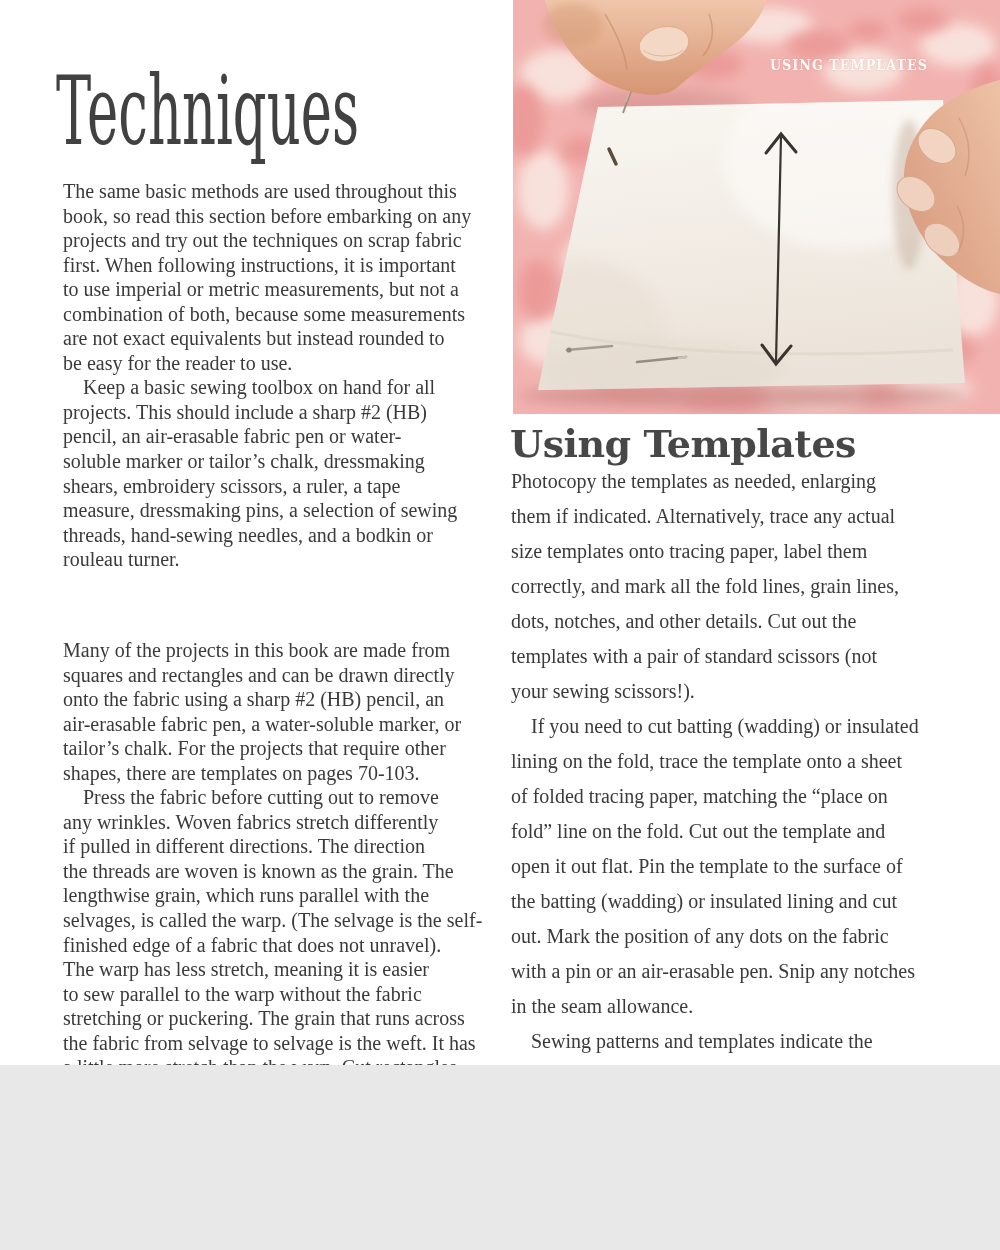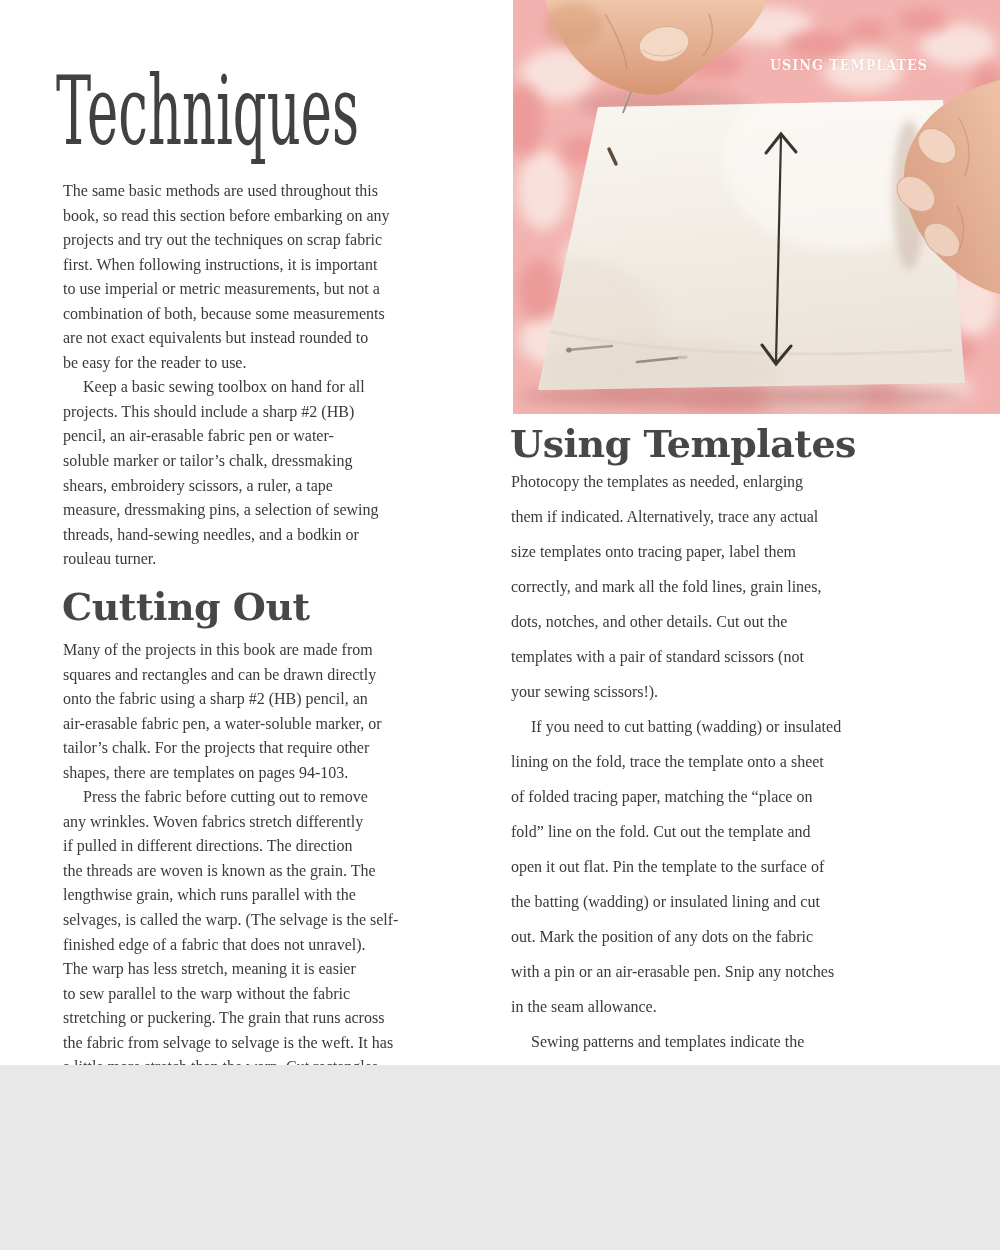--- a/index.html
+++ b/index.html
@@ -25,7 +25,7 @@
   #h2-cutting{left:62px;top:585px;}
   #h2-using{left:510px;top:422px;}
   
-  .textblock{position:absolute;font-size:16px;line-height:24.55px;color:#3a3a3a;}
+  .textblock{position:absolute;font-size:20px;line-height:24.55px;color:#3a3a3a;}
   .textblock p{margin:0;white-space:pre;}
   .textblock p.ind{text-indent:20px;}
   #block-a{left:63px;top:179px;width:460px;}

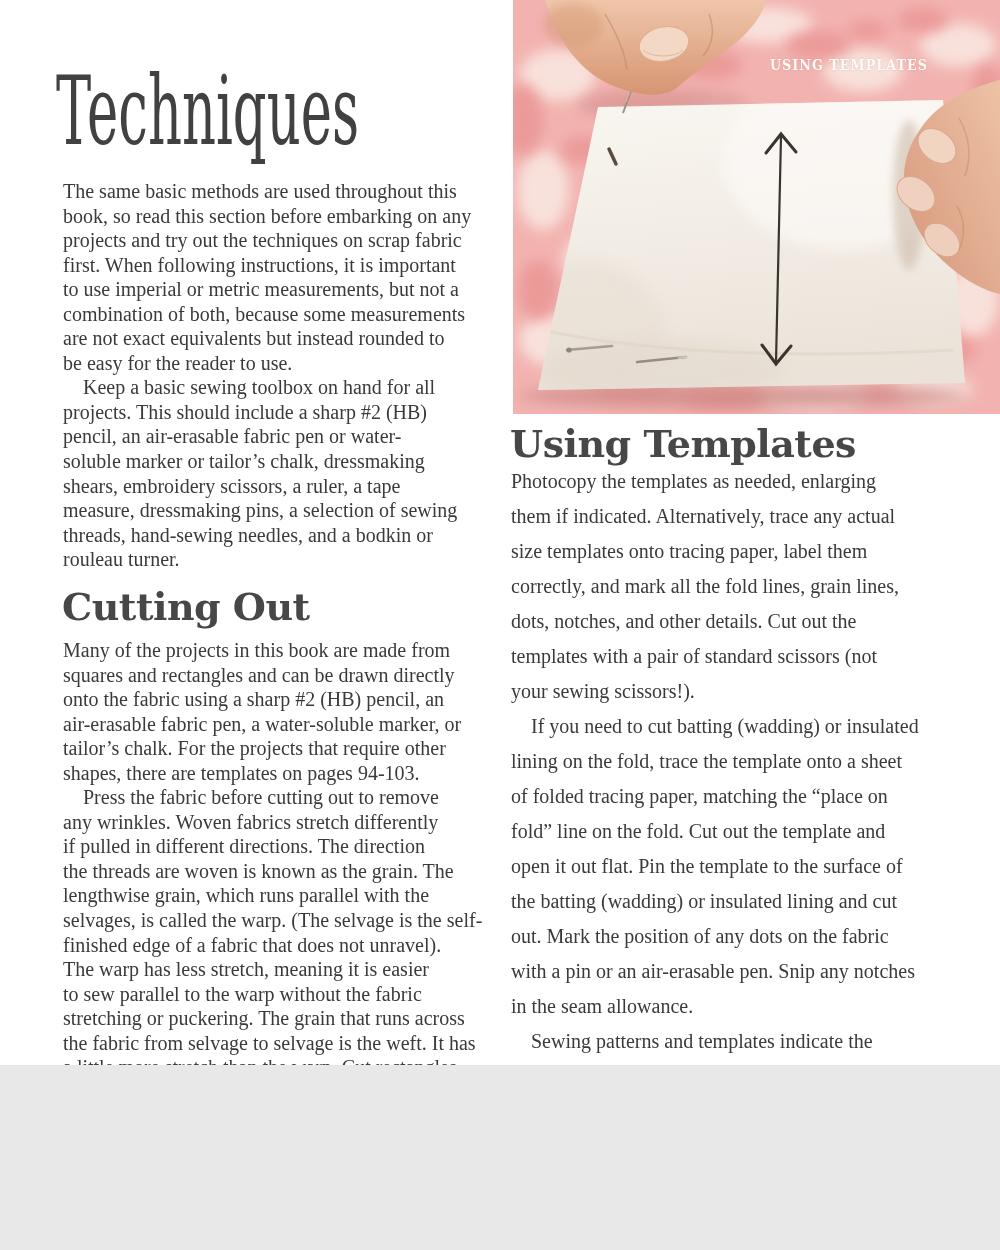--- a/index.html
+++ b/index.html
@@ -78,7 +78,6 @@
 rouleau turner.</p>
   </div>
 
-  <h2 class="h2" id="h2-cutting">Cutting Out</h2>
 
   <div class="textblock" id="block-b">
     <p>Many of the projects in this book are made from

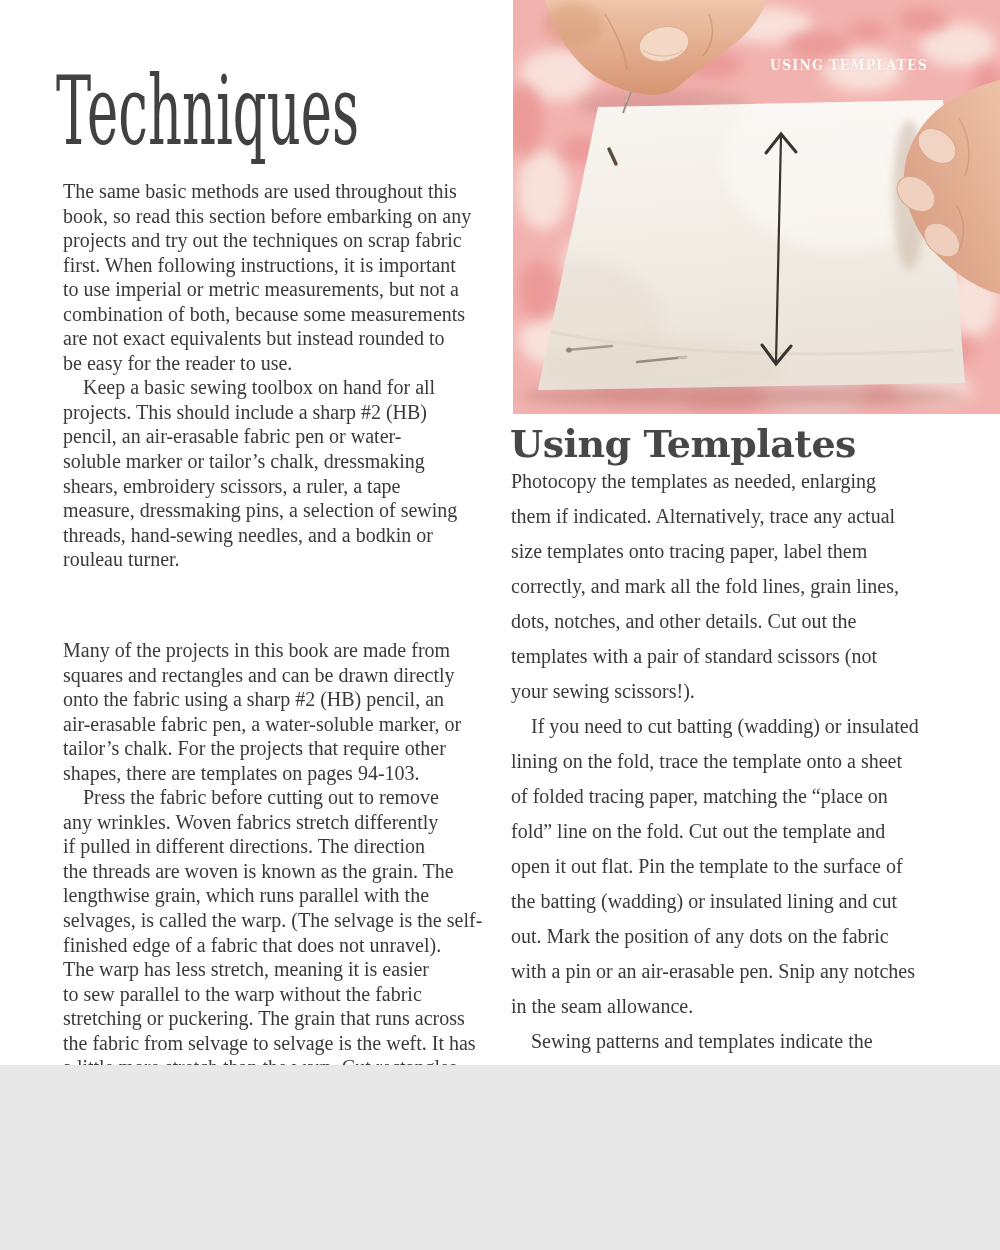--- a/index.html
+++ b/index.html
@@ -85,7 +85,7 @@
 onto the fabric using a sharp #2 (HB) pencil, an
 air-erasable fabric pen, a water-soluble marker, or
 tailor’s chalk. For the projects that require other
-shapes, there are templates on pages 94-103.</p>
+shapes, there are templates on pages 70-103.</p>
     <p class="ind">Press the fabric before cutting out to remove
 any wrinkles. Woven fabrics stretch differently
 if pulled in different directions. The direction

